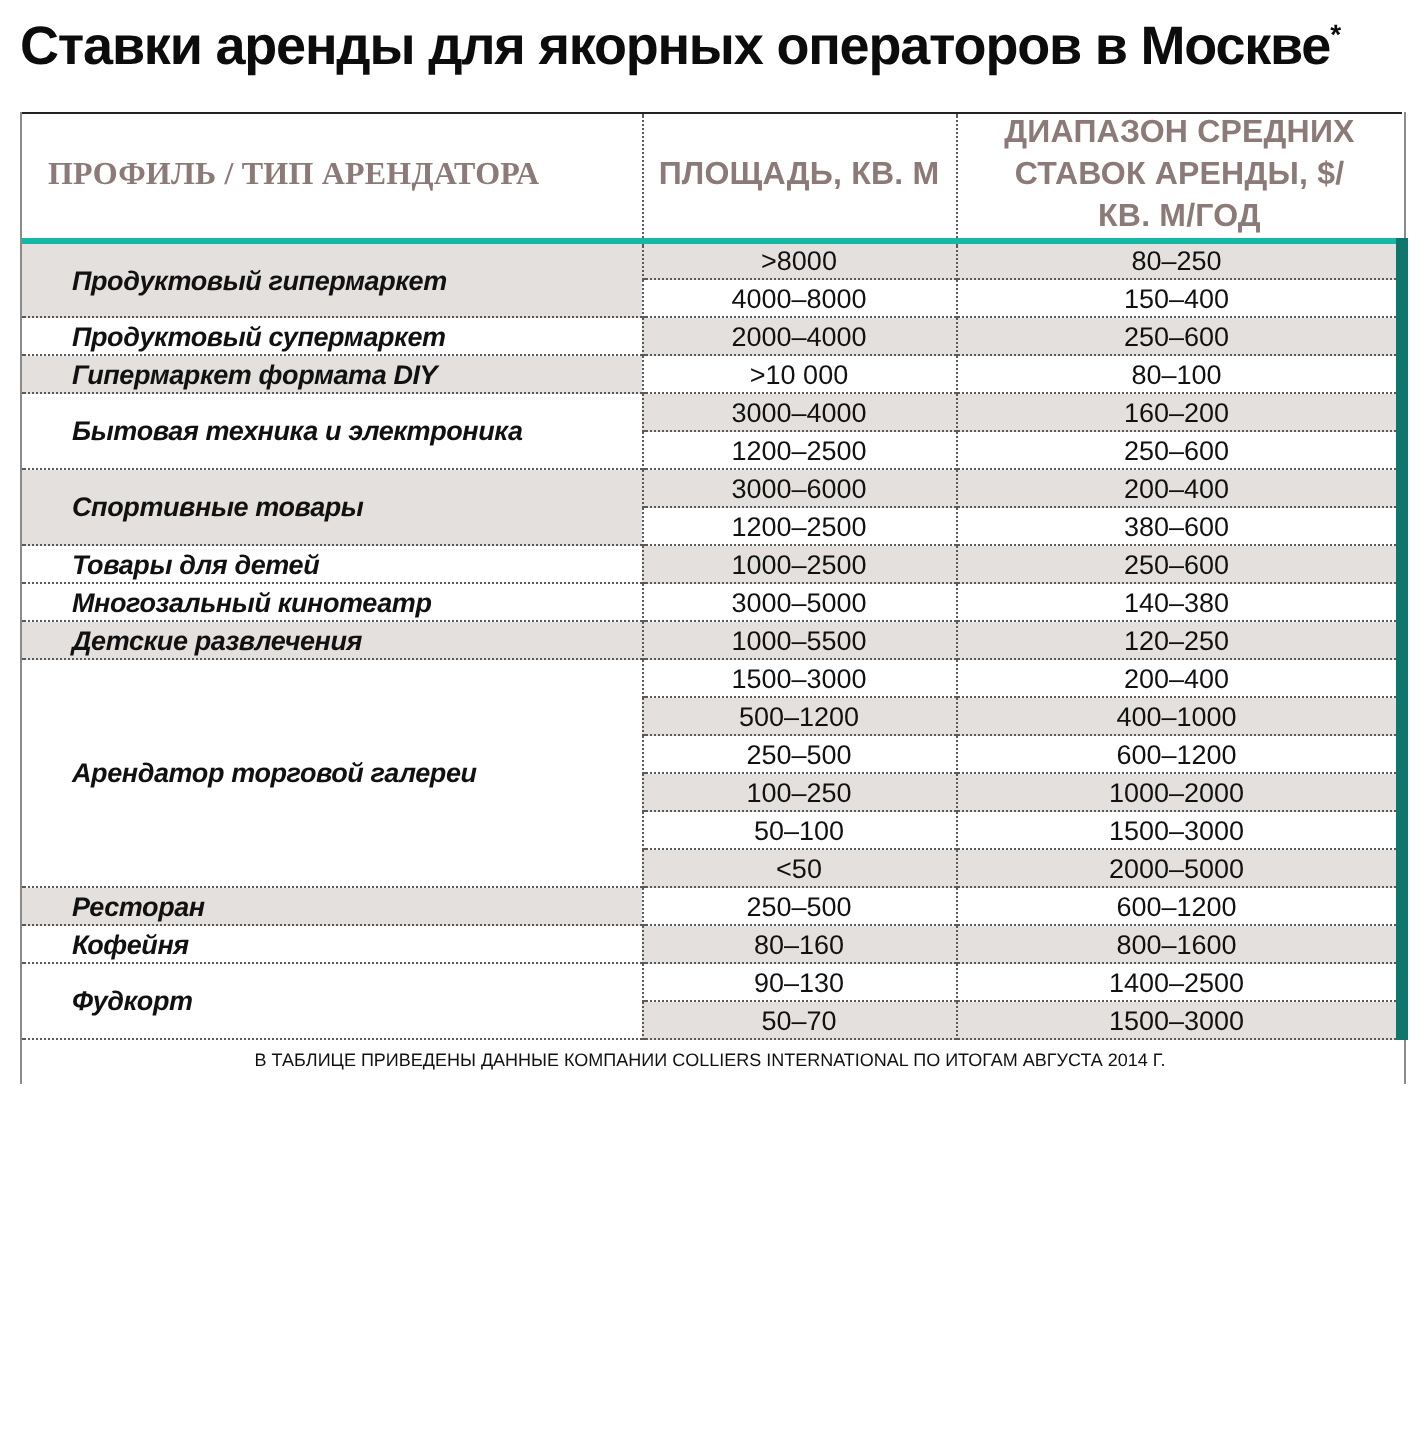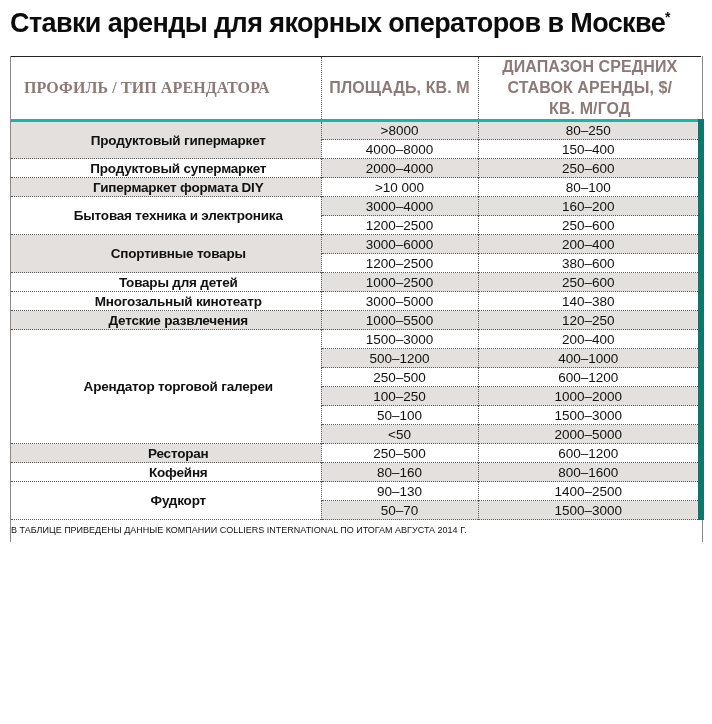--- a/index.html
+++ b/index.html
@@ -52,8 +52,8 @@
     padding:0;
   }
   td.col-label{
-    text-align:center;padding-left:25px;
-    font-weight:bold;letter-spacing:-0.2px;
+    text-align:left;padding-left:25px;
+    font-weight:bold;letter-spacing:-0.2px;font-style:italic;
   }
   td.col-area,td.col-rate,th.col-area,th.col-rate{
     border-left:1px dotted var(--dot);

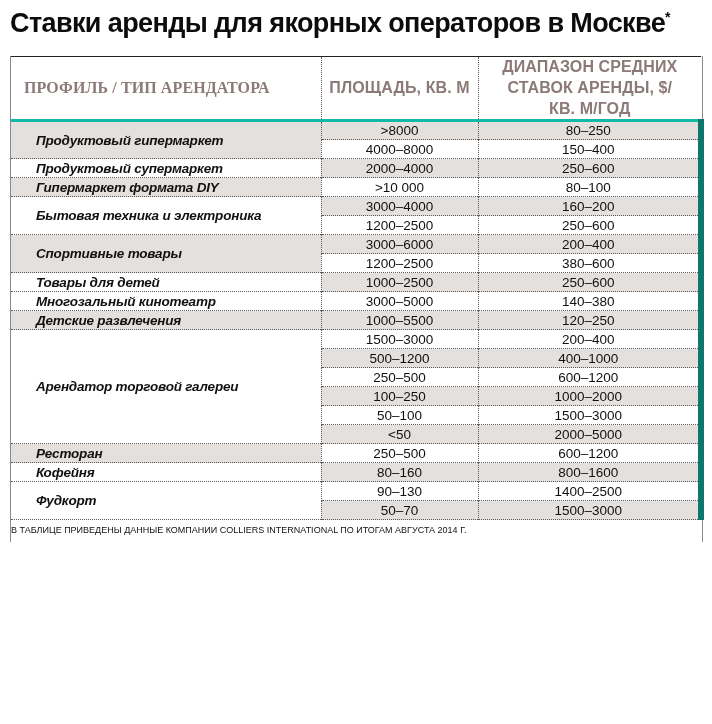--- a/index.html
+++ b/index.html
@@ -61,7 +61,7 @@
   td.col-rate{border-right:6px solid #0f766e;text-align:center;}
   td.shaded{background:var(--shaded-bg);}
   .source-note{
-    text-align:left;
+    text-align:center;
     font-size:9px;
     color:#111111;
     padding:5px 3px 7px 0;

